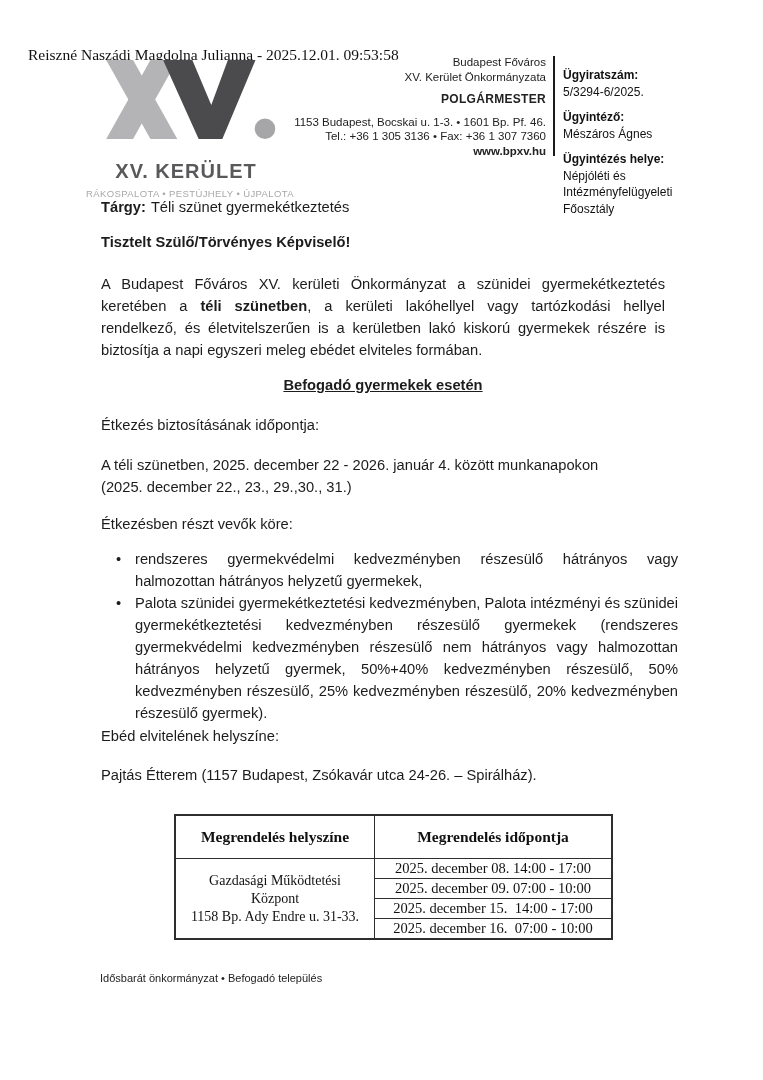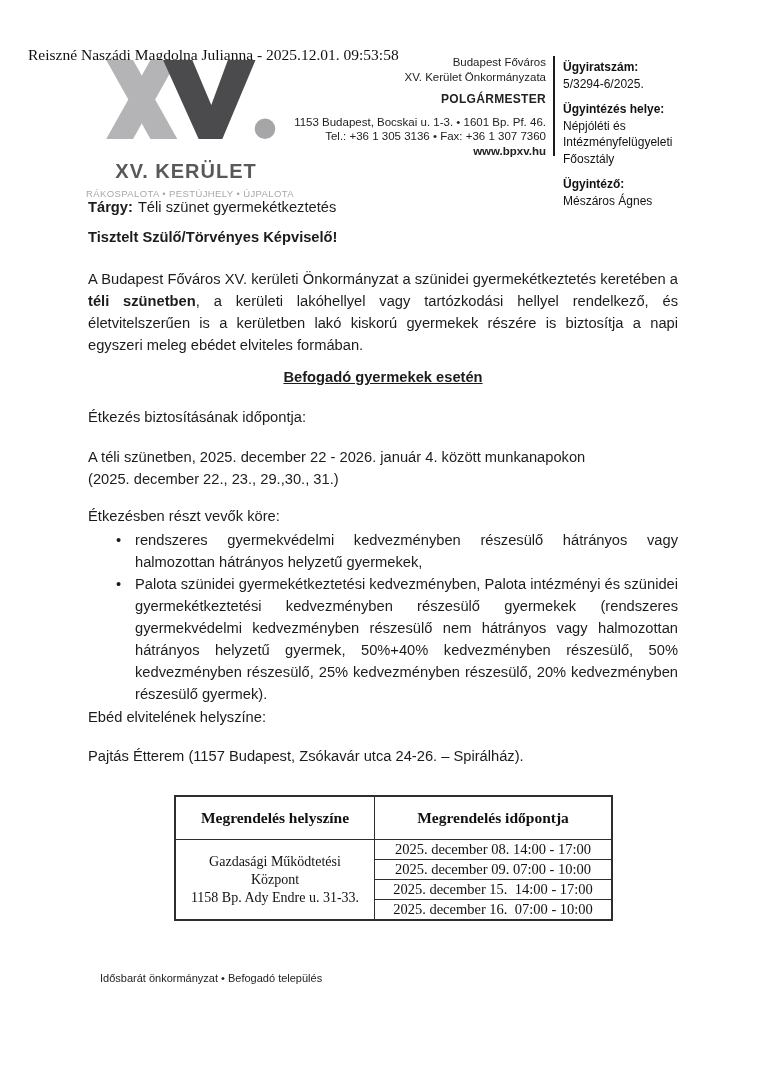--- a/index.html
+++ b/index.html
@@ -37,7 +37,7 @@
     font-size:12px;line-height:16.5px;color:#111;white-space:nowrap;
   }
   .case-block .grp{margin-top:9px;}
-  .case-block .grp:first-child{margin-top:8px;}
+  .case-block .grp:first-child{margin-top:16px;}
   .case-label{font-weight:700;}
   
   .content{position:absolute;left:88px;top:0;width:590px;font-size:14.7px;line-height:22px;}

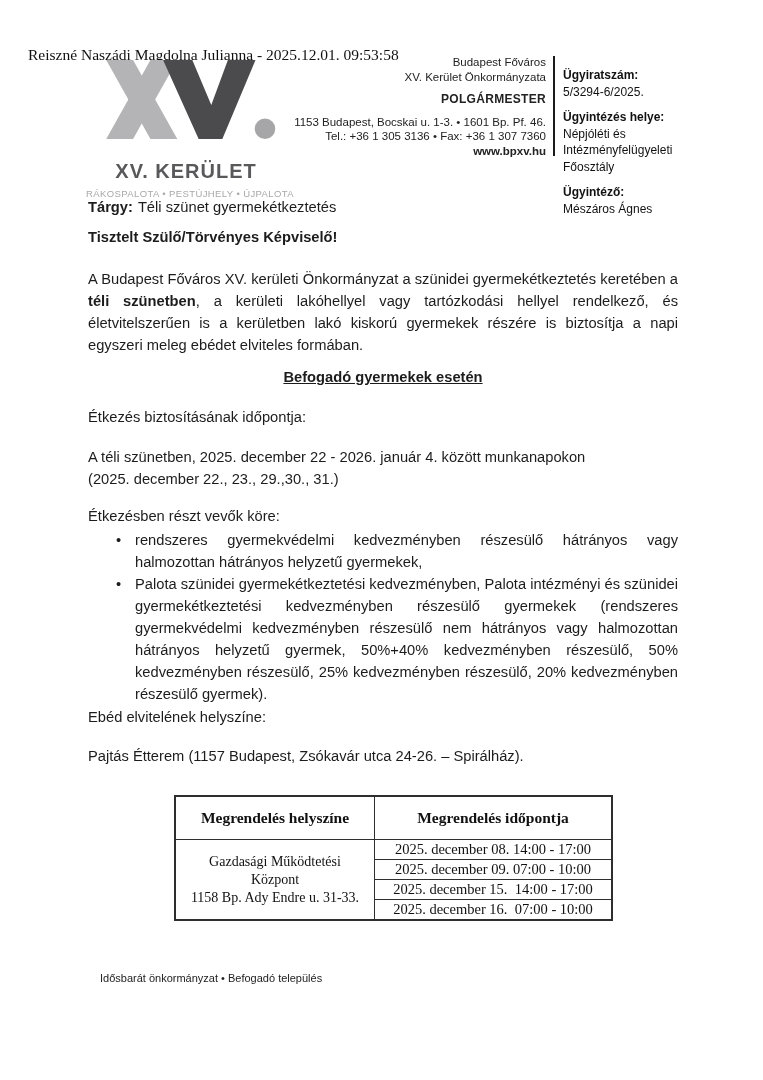--- a/index.html
+++ b/index.html
@@ -117,14 +117,14 @@
       <div>5/3294-6/2025.</div>
     </div>
     <div class="grp">
+      <div class="case-label">Ügyintéző:</div>
+      <div>Mészáros Ágnes</div>
+    </div>
+    <div class="grp">
       <div class="case-label">Ügyintézés helye:</div>
       <div>Népjóléti és</div>
       <div>Intézményfelügyeleti</div>
       <div>Főosztály</div>
-    </div>
-    <div class="grp">
-      <div class="case-label">Ügyintéző:</div>
-      <div>Mészáros Ágnes</div>
     </div>
   </div>
 

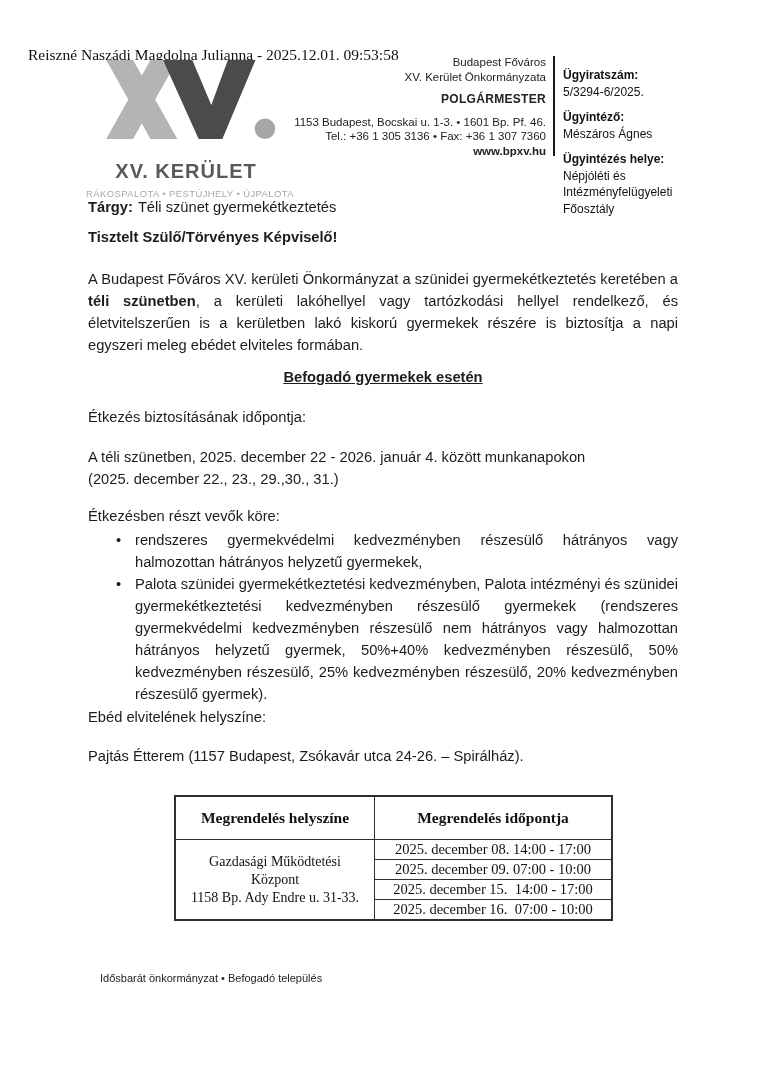--- a/index.html
+++ b/index.html
@@ -41,7 +41,7 @@
   .case-label{font-weight:700;}
   
   .content{position:absolute;left:88px;top:0;width:590px;font-size:14.7px;line-height:22px;}
-  .content p{margin:0;}
+  .content p{margin:13px;}
   .subject{margin-top:196px !important;}
   .subject b{margin-right:5px;}
   .salutation{margin-top:8px !important;font-weight:700;}

